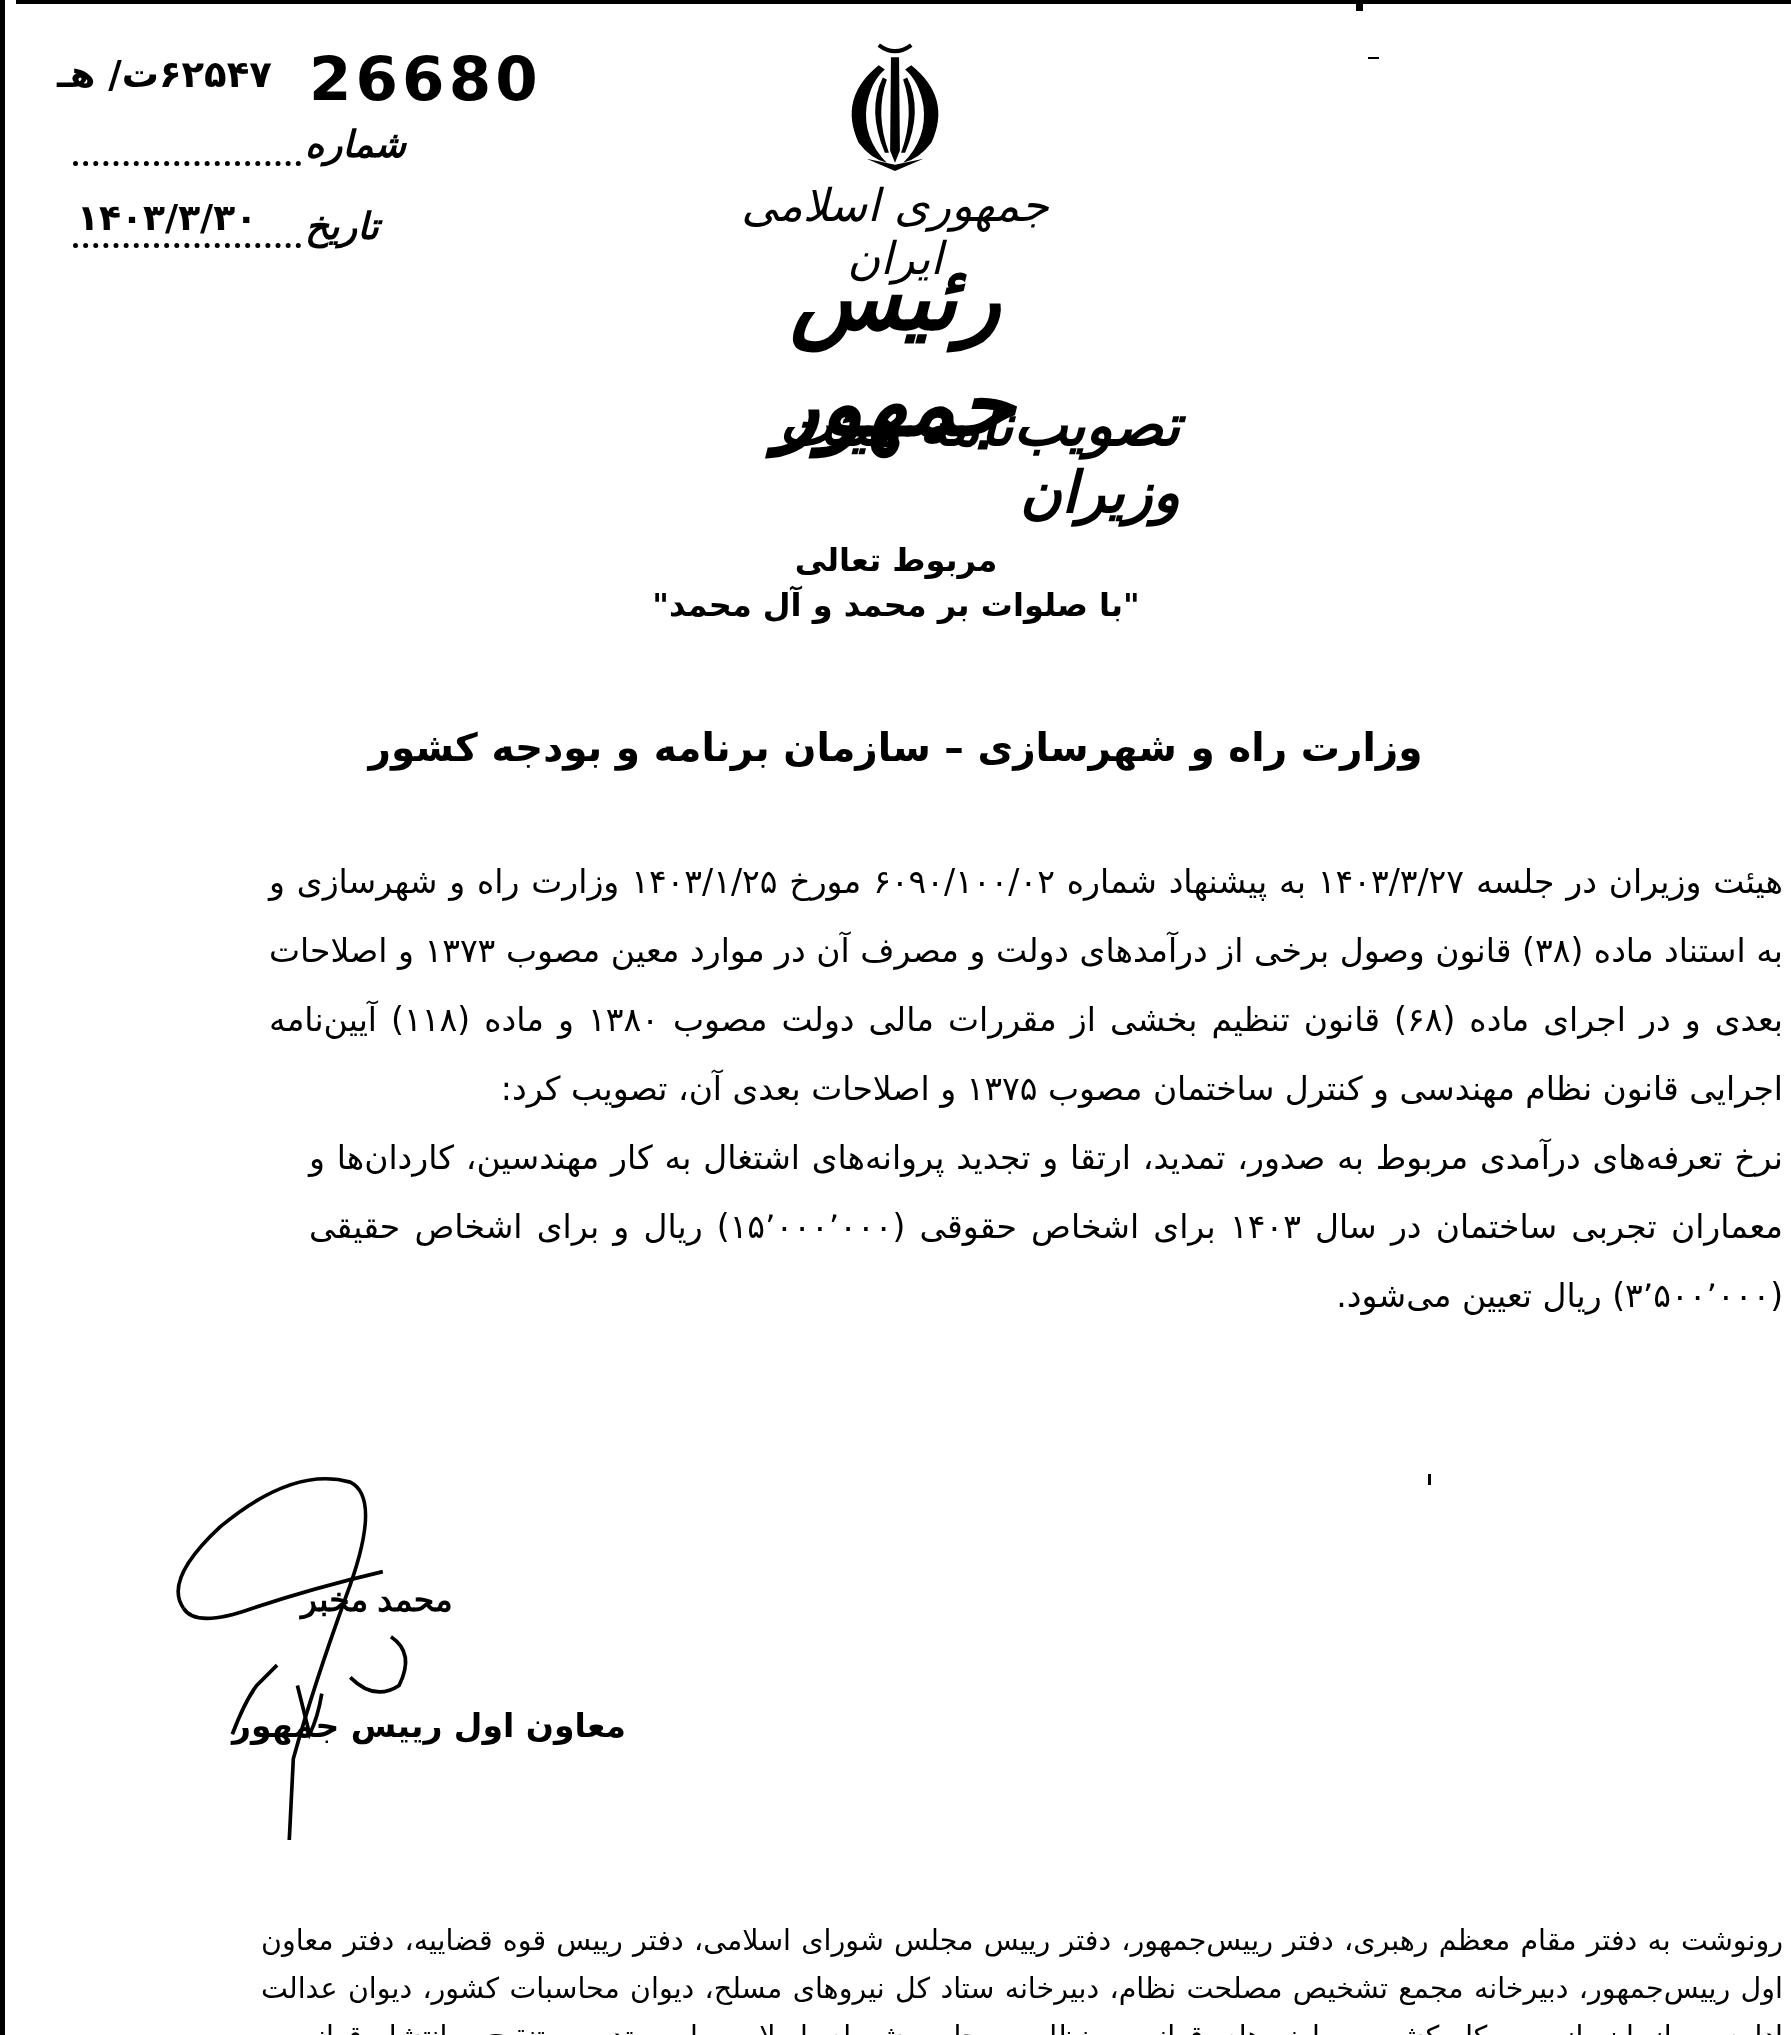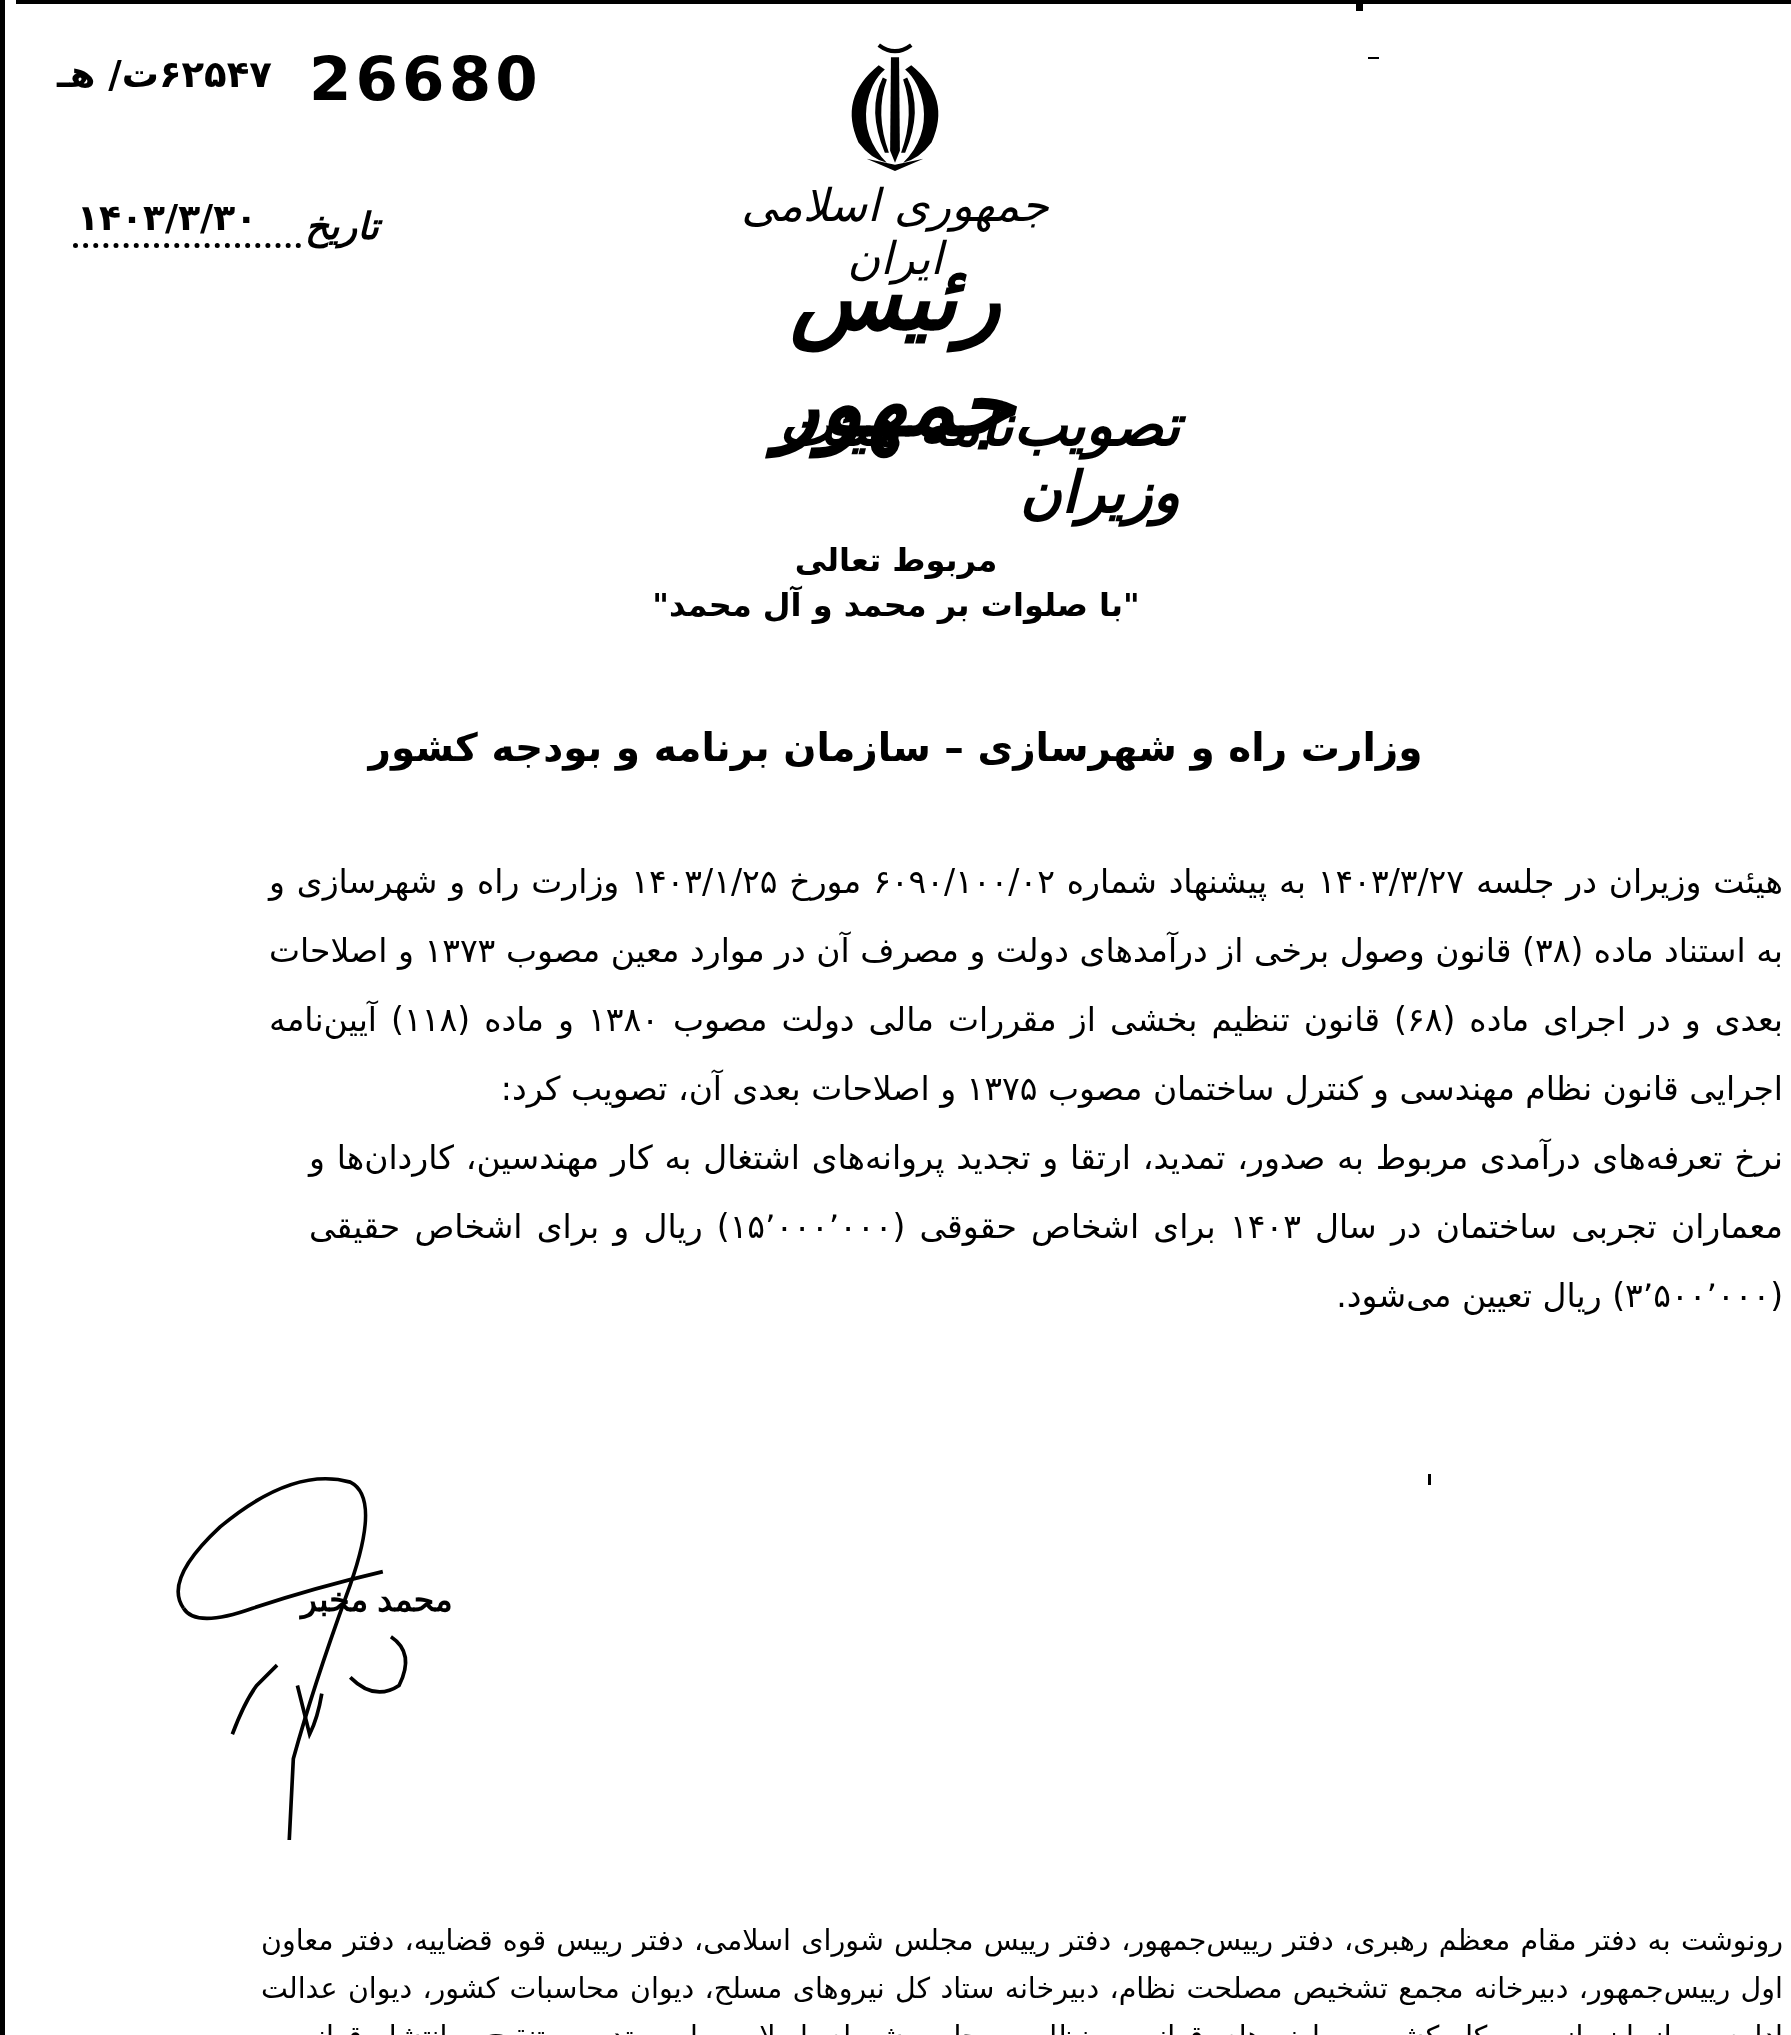--- a/index.html
+++ b/index.html
@@ -56,6 +56,12 @@
   <div class="meta-ref">۶۲۵۴۷ت/ هـ</div>
   <div class="meta-num">26680</div>
 
+  <div class="meta-row row-number">
+    <span class="lbl">شماره</span>
+    <span class="dots">
+      <span class="val"></span>
+    </span>
+  </div>
   <div class="meta-row row-date">
     <span class="lbl">تاریخ</span>
     <span class="dots">

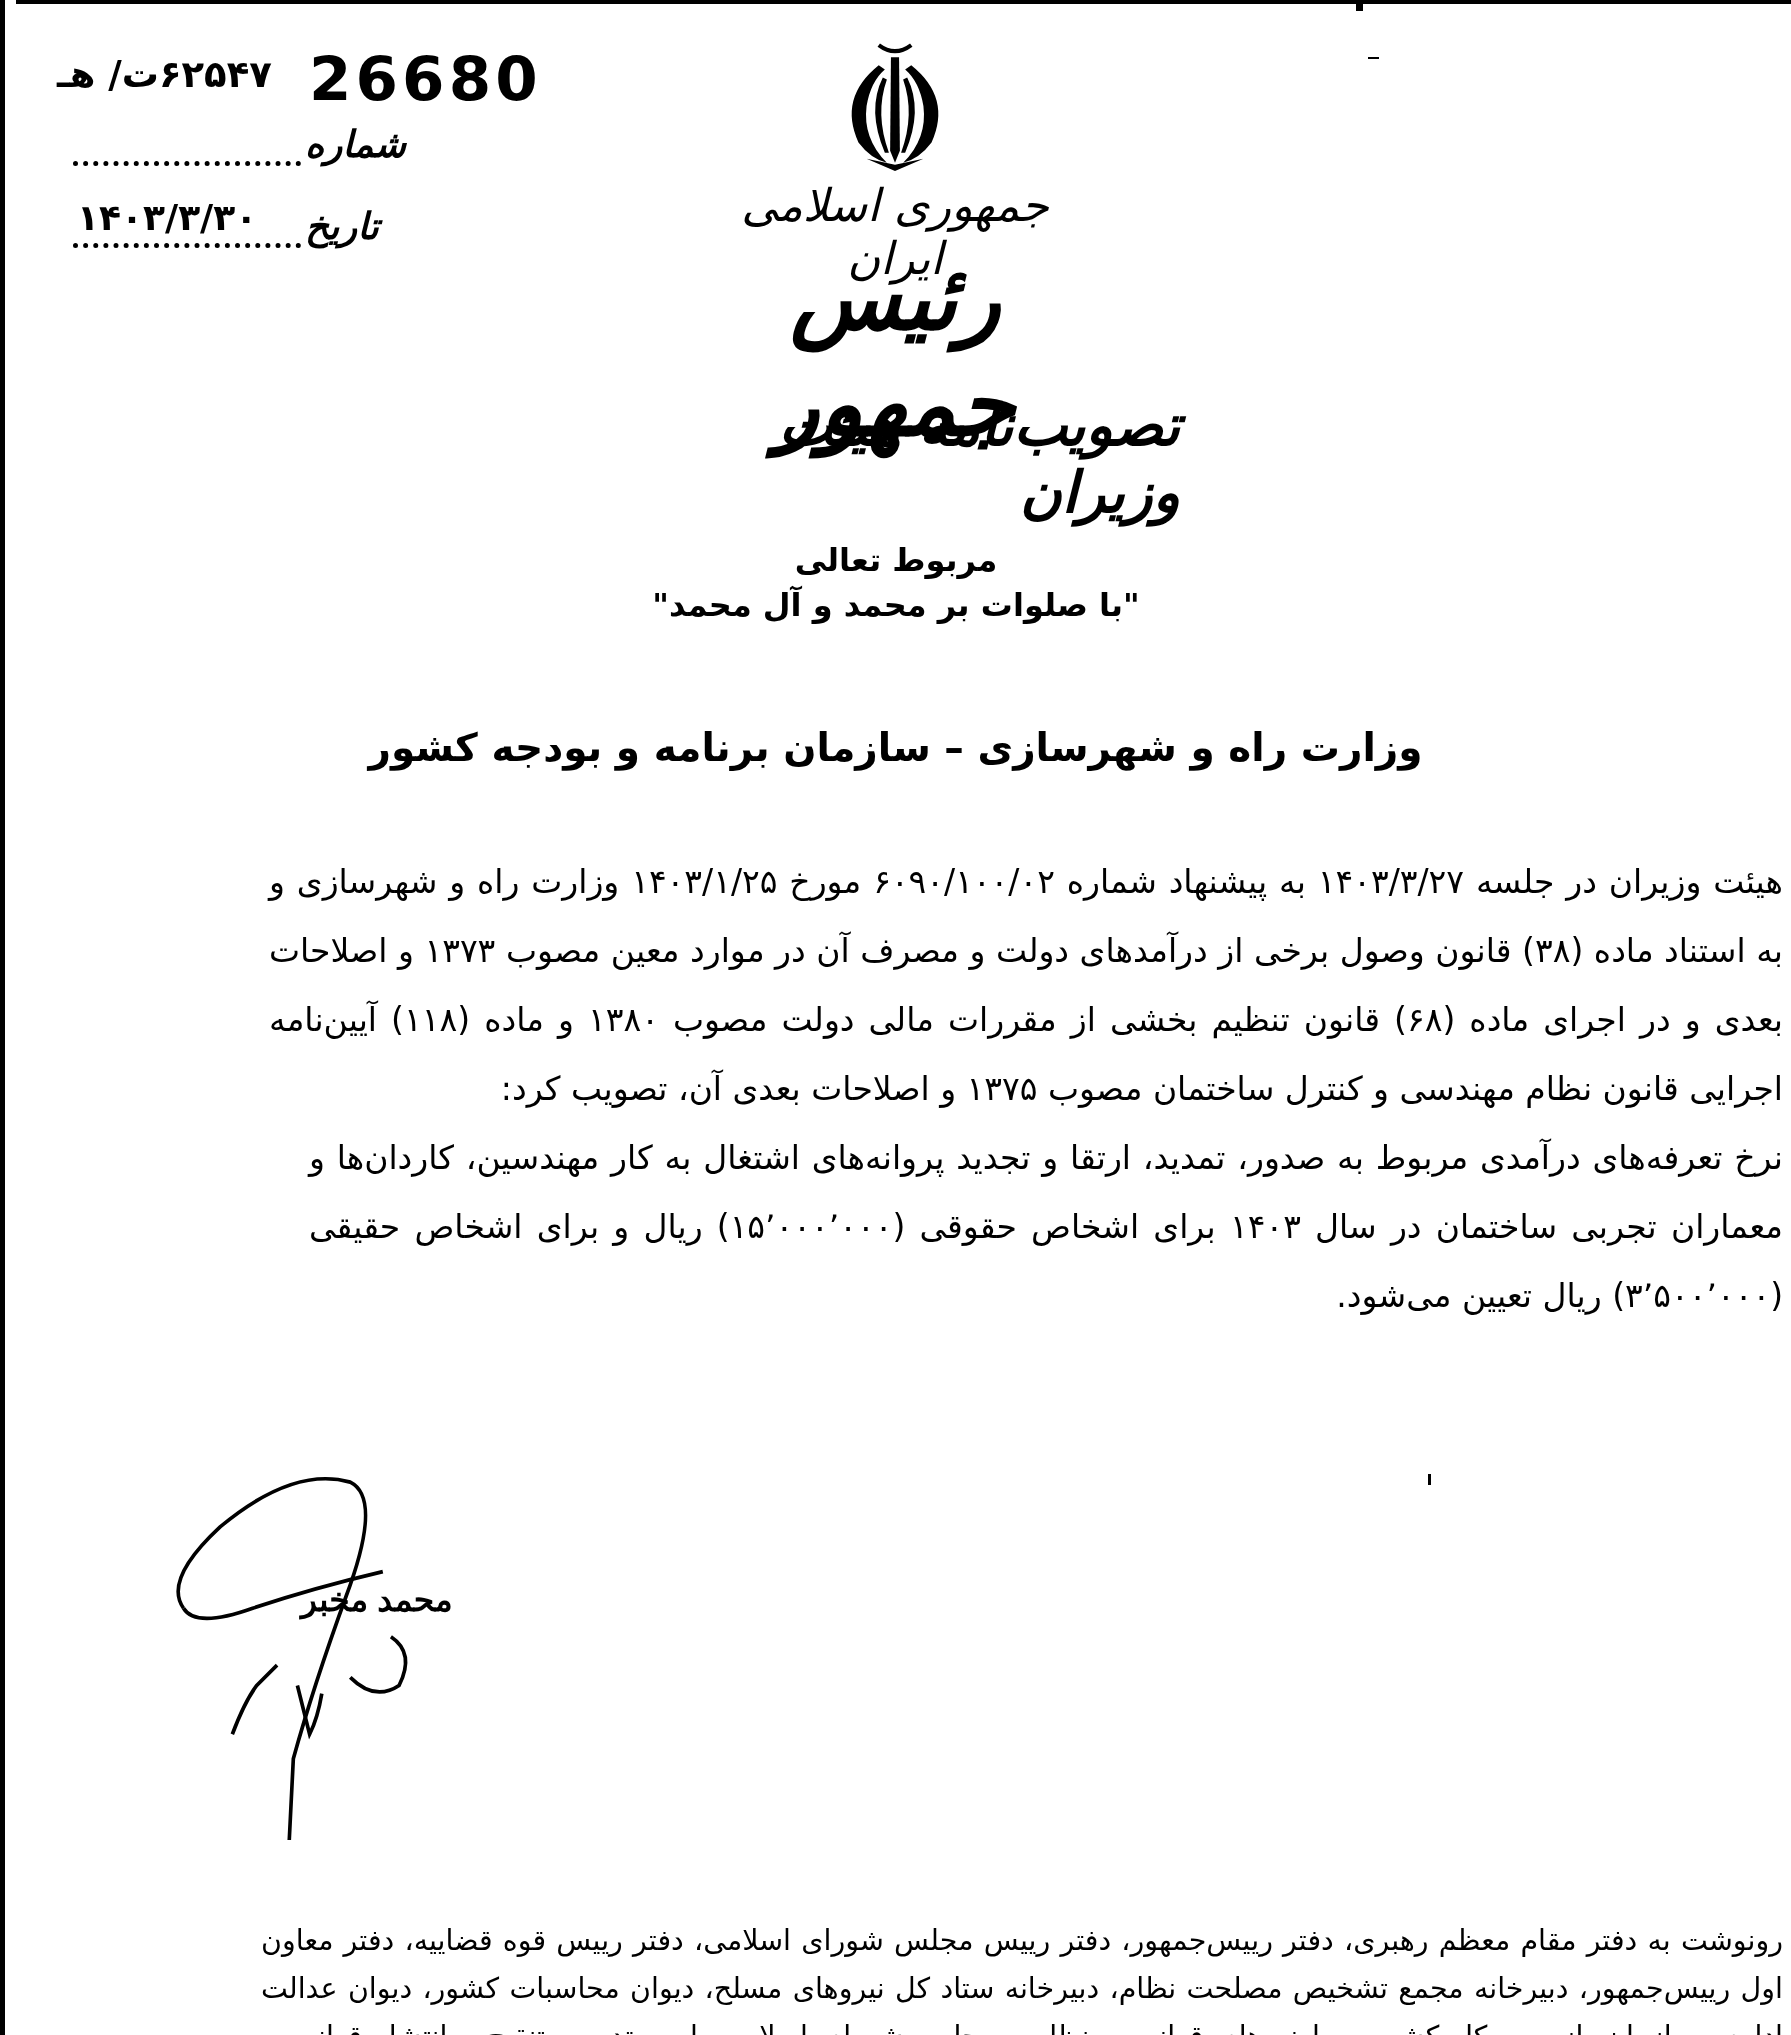--- a/index.html
+++ b/index.html
@@ -102,6 +102,7 @@
     <path d="M540 400 Q600 440 560 520 Q500 560 440 500" fill="none" stroke="#000" stroke-width="9"></path>
   </svg>
   <div class="sig-name">محمد مخبر</div>
+  <div class="sig-title">معاون اول رییس جمهور</div>
 
   <div class="cc ar">رونوشت به دفتر مقام معظم رهبری، دفتر رییس‌جمهور، دفتر رییس مجلس شورای اسلامی، دفتر رییس قوه قضاییه، دفتر معاون اول رییس‌جمهور، دبیرخانه مجمع تشخیص مصلحت نظام، دبیرخانه ستاد کل نیروهای مسلح، دیوان محاسبات کشور، دیوان عدالت اداری، سازمان بازرسی کل کشور، معاونت‌های قوانین و نظارت مجلس شورای اسلامی، امور تدوین، تنقیح و انتشار قوانین و مقررات، کلیه وزارتخانه‌ها، سازمان‌ها و مؤسسات دولتی، معاونت‌های رییس‌جمهور، نهادهای انقلاب اسلامی، روزنامه رسمی جمهوری اسلامی ایران، دبیرخانه شورای اطلاع‌رسانی دولت و دفتر هیئت دولت ابلاغ می‌شود.</div>
 

